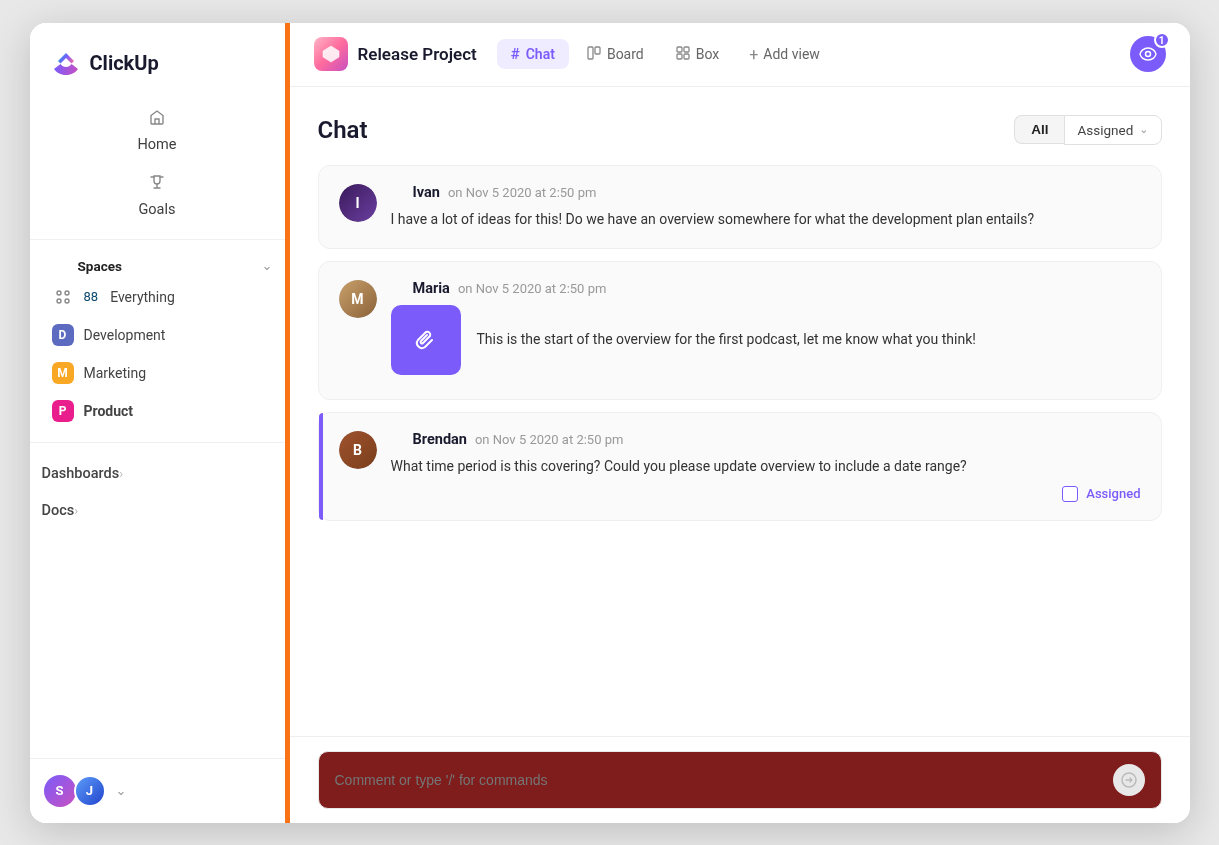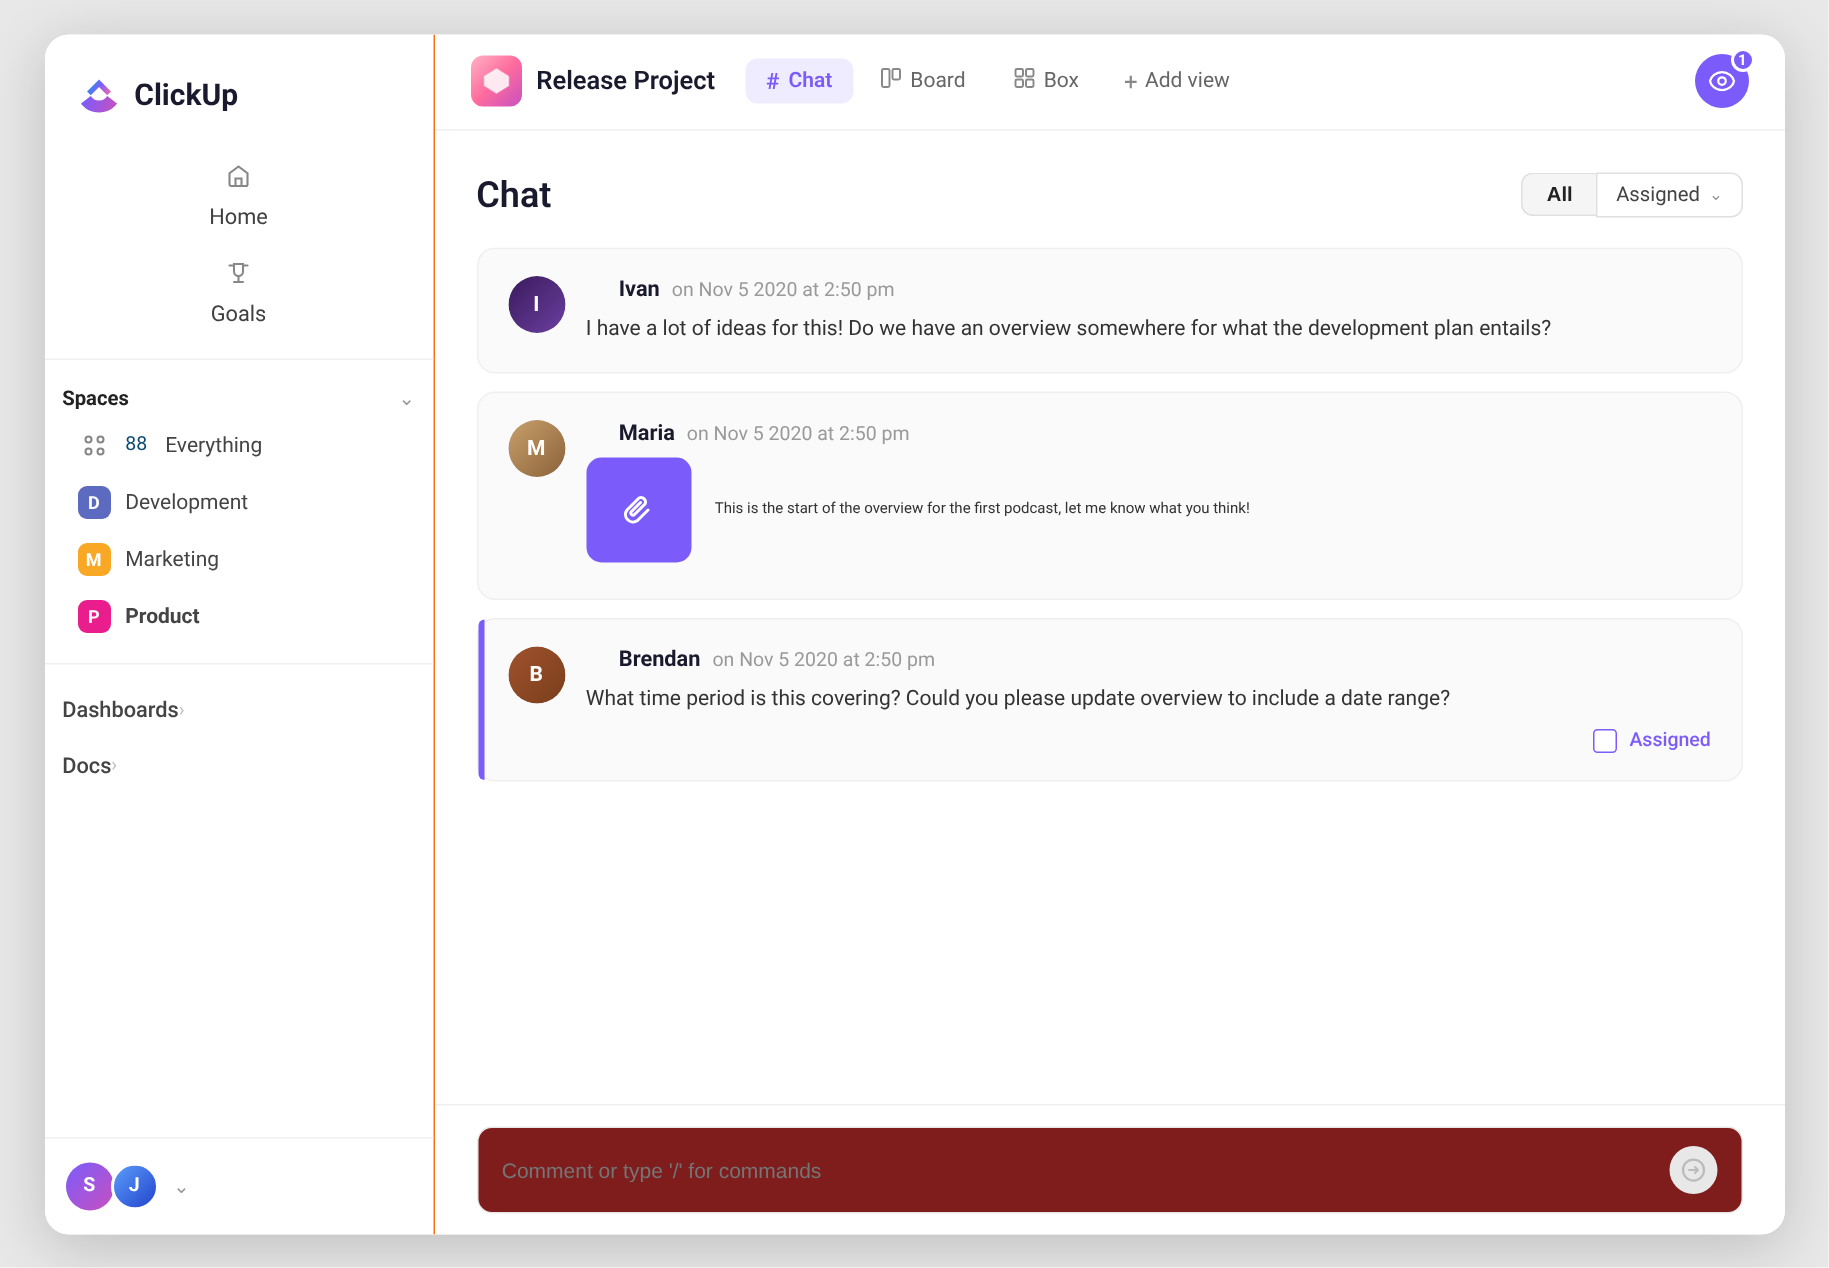--- a/index.html
+++ b/index.html
@@ -25,7 +25,7 @@
       width: 260px;
       min-width: 260px;
       background: #fff;
-      border-right: 1px solid #f97316;
+      border-right: 5px solid #f97316;
       display: flex;
       flex-direction: column;
       padding-bottom: 0;

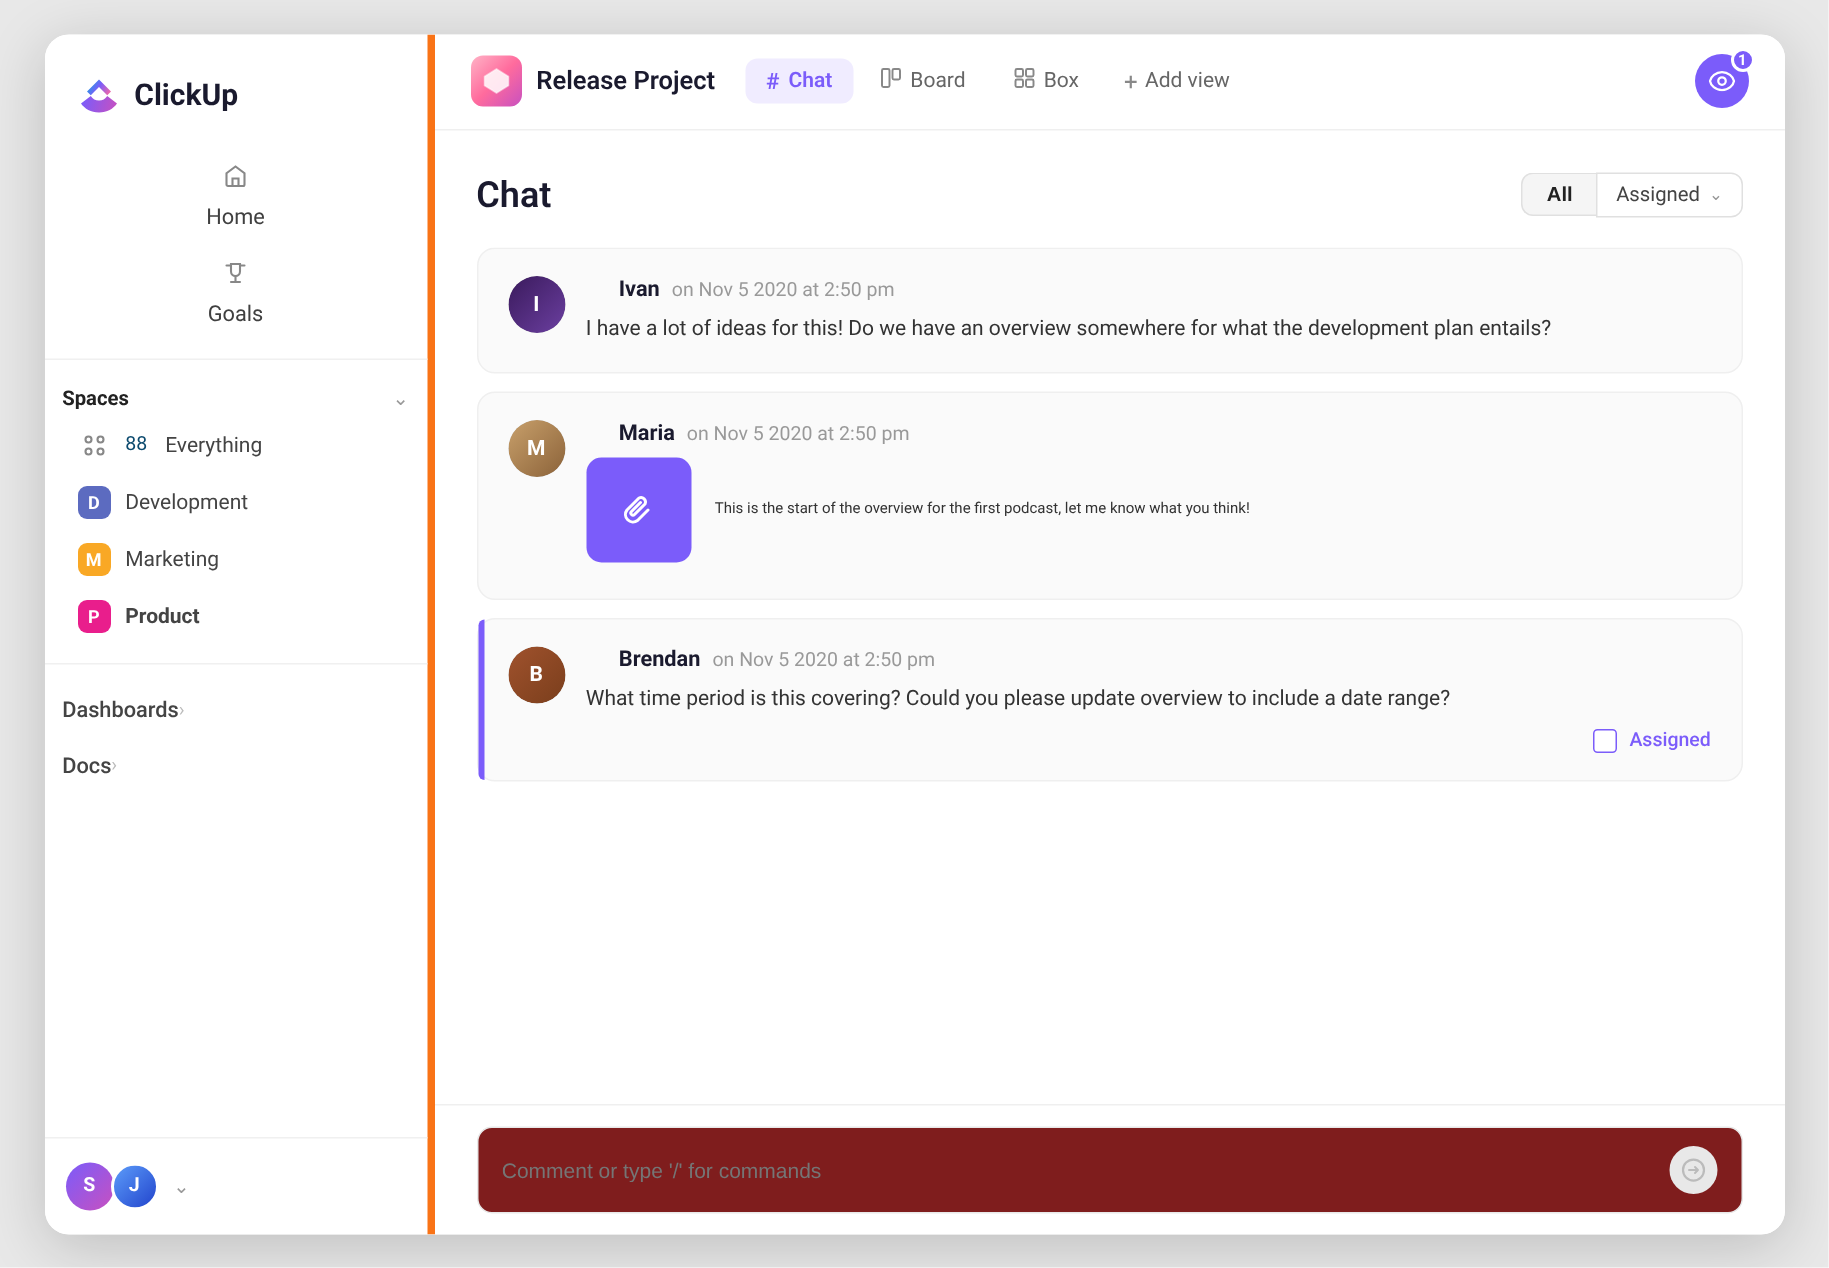--- a/index.html
+++ b/index.html
@@ -88,6 +88,7 @@
       font-weight: 700;
       font-size: 13.5px;
       color: #222;
+      margin-left: 36px;
     }
     .chevron-icon {
       color: #999;

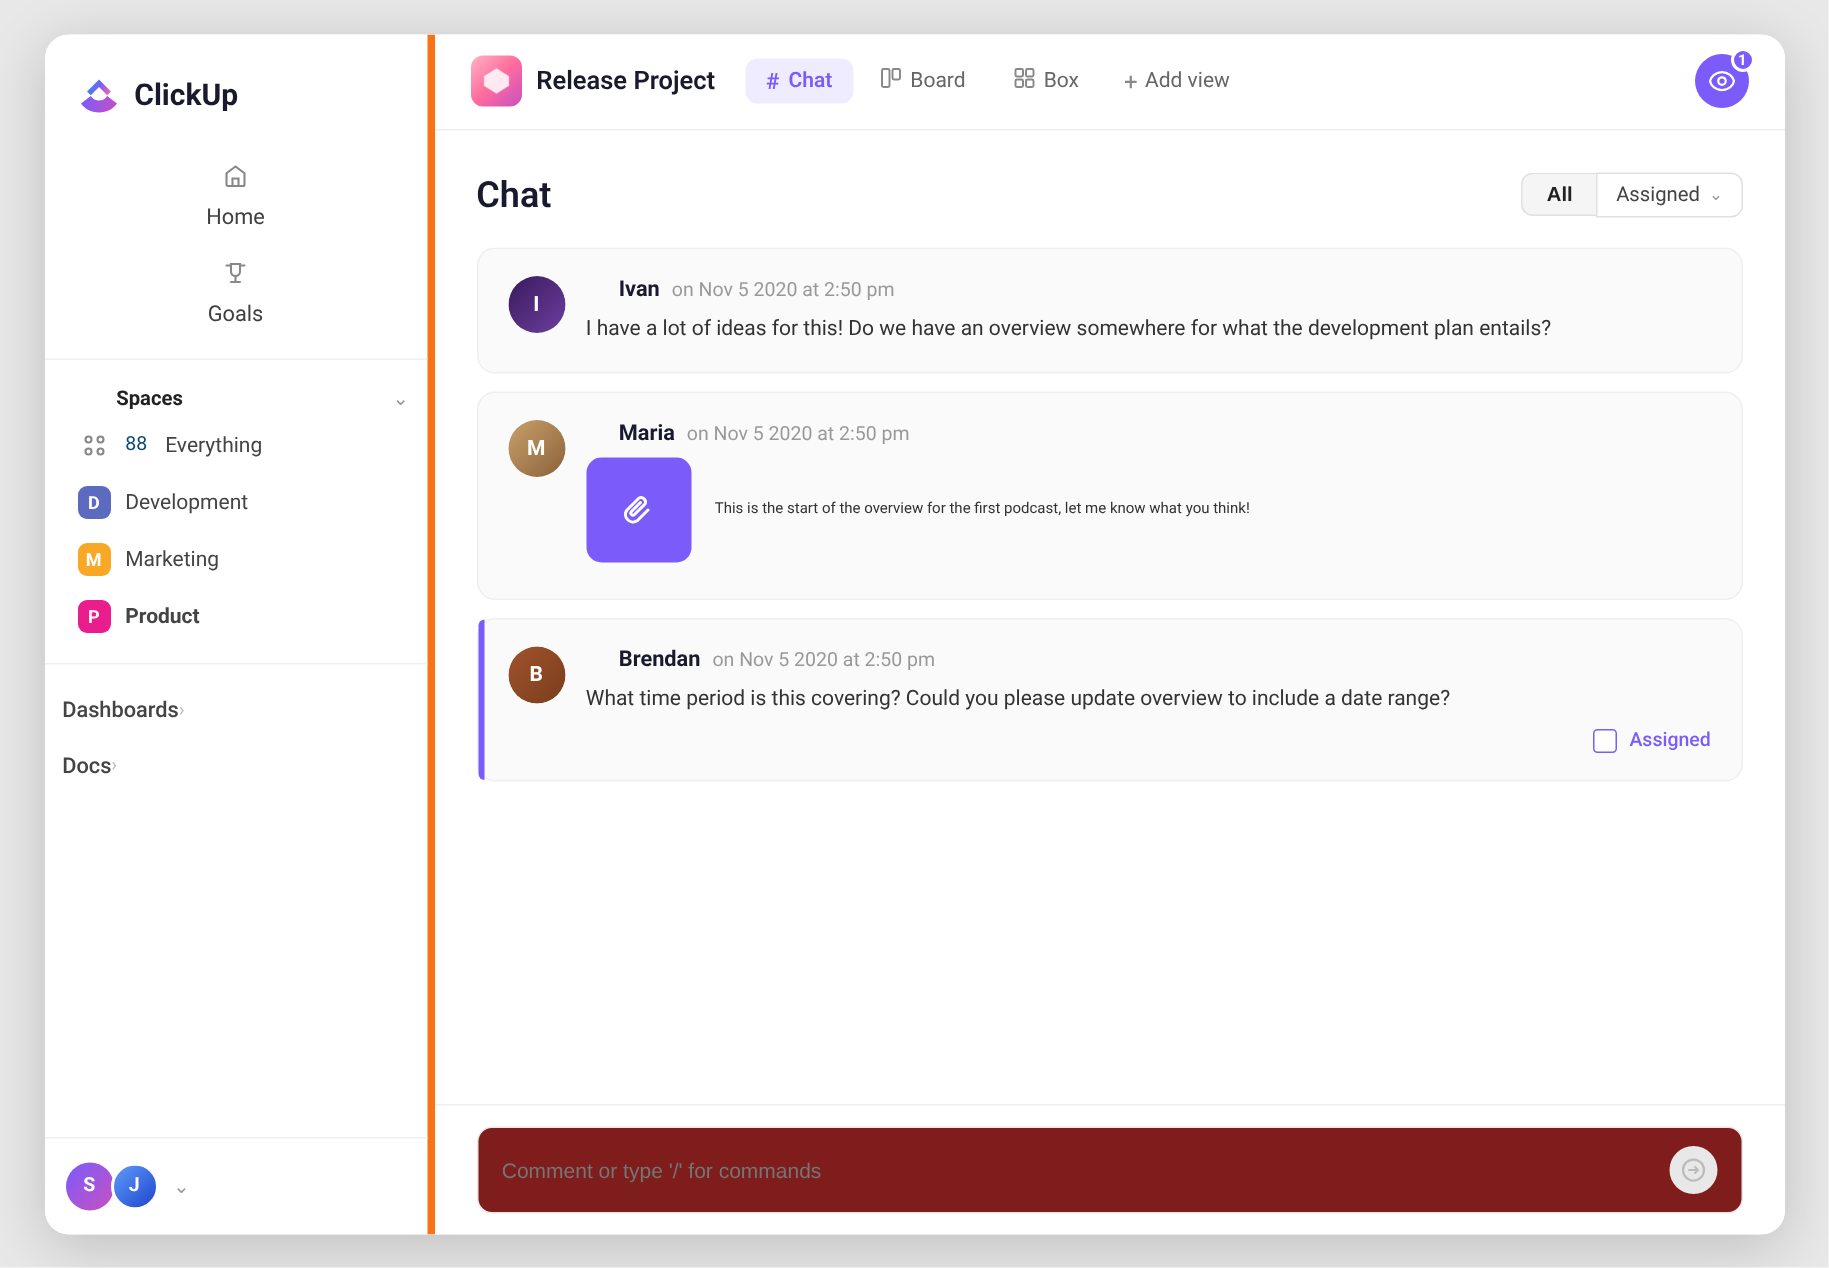--- a/index.html
+++ b/index.html
@@ -372,7 +372,7 @@
       flex-shrink: 0;
     }
     .attachment-text {
-      font-size: 10px;
+      font-size: 14px;
       color: #333;
       line-height: 1.55;
     }

